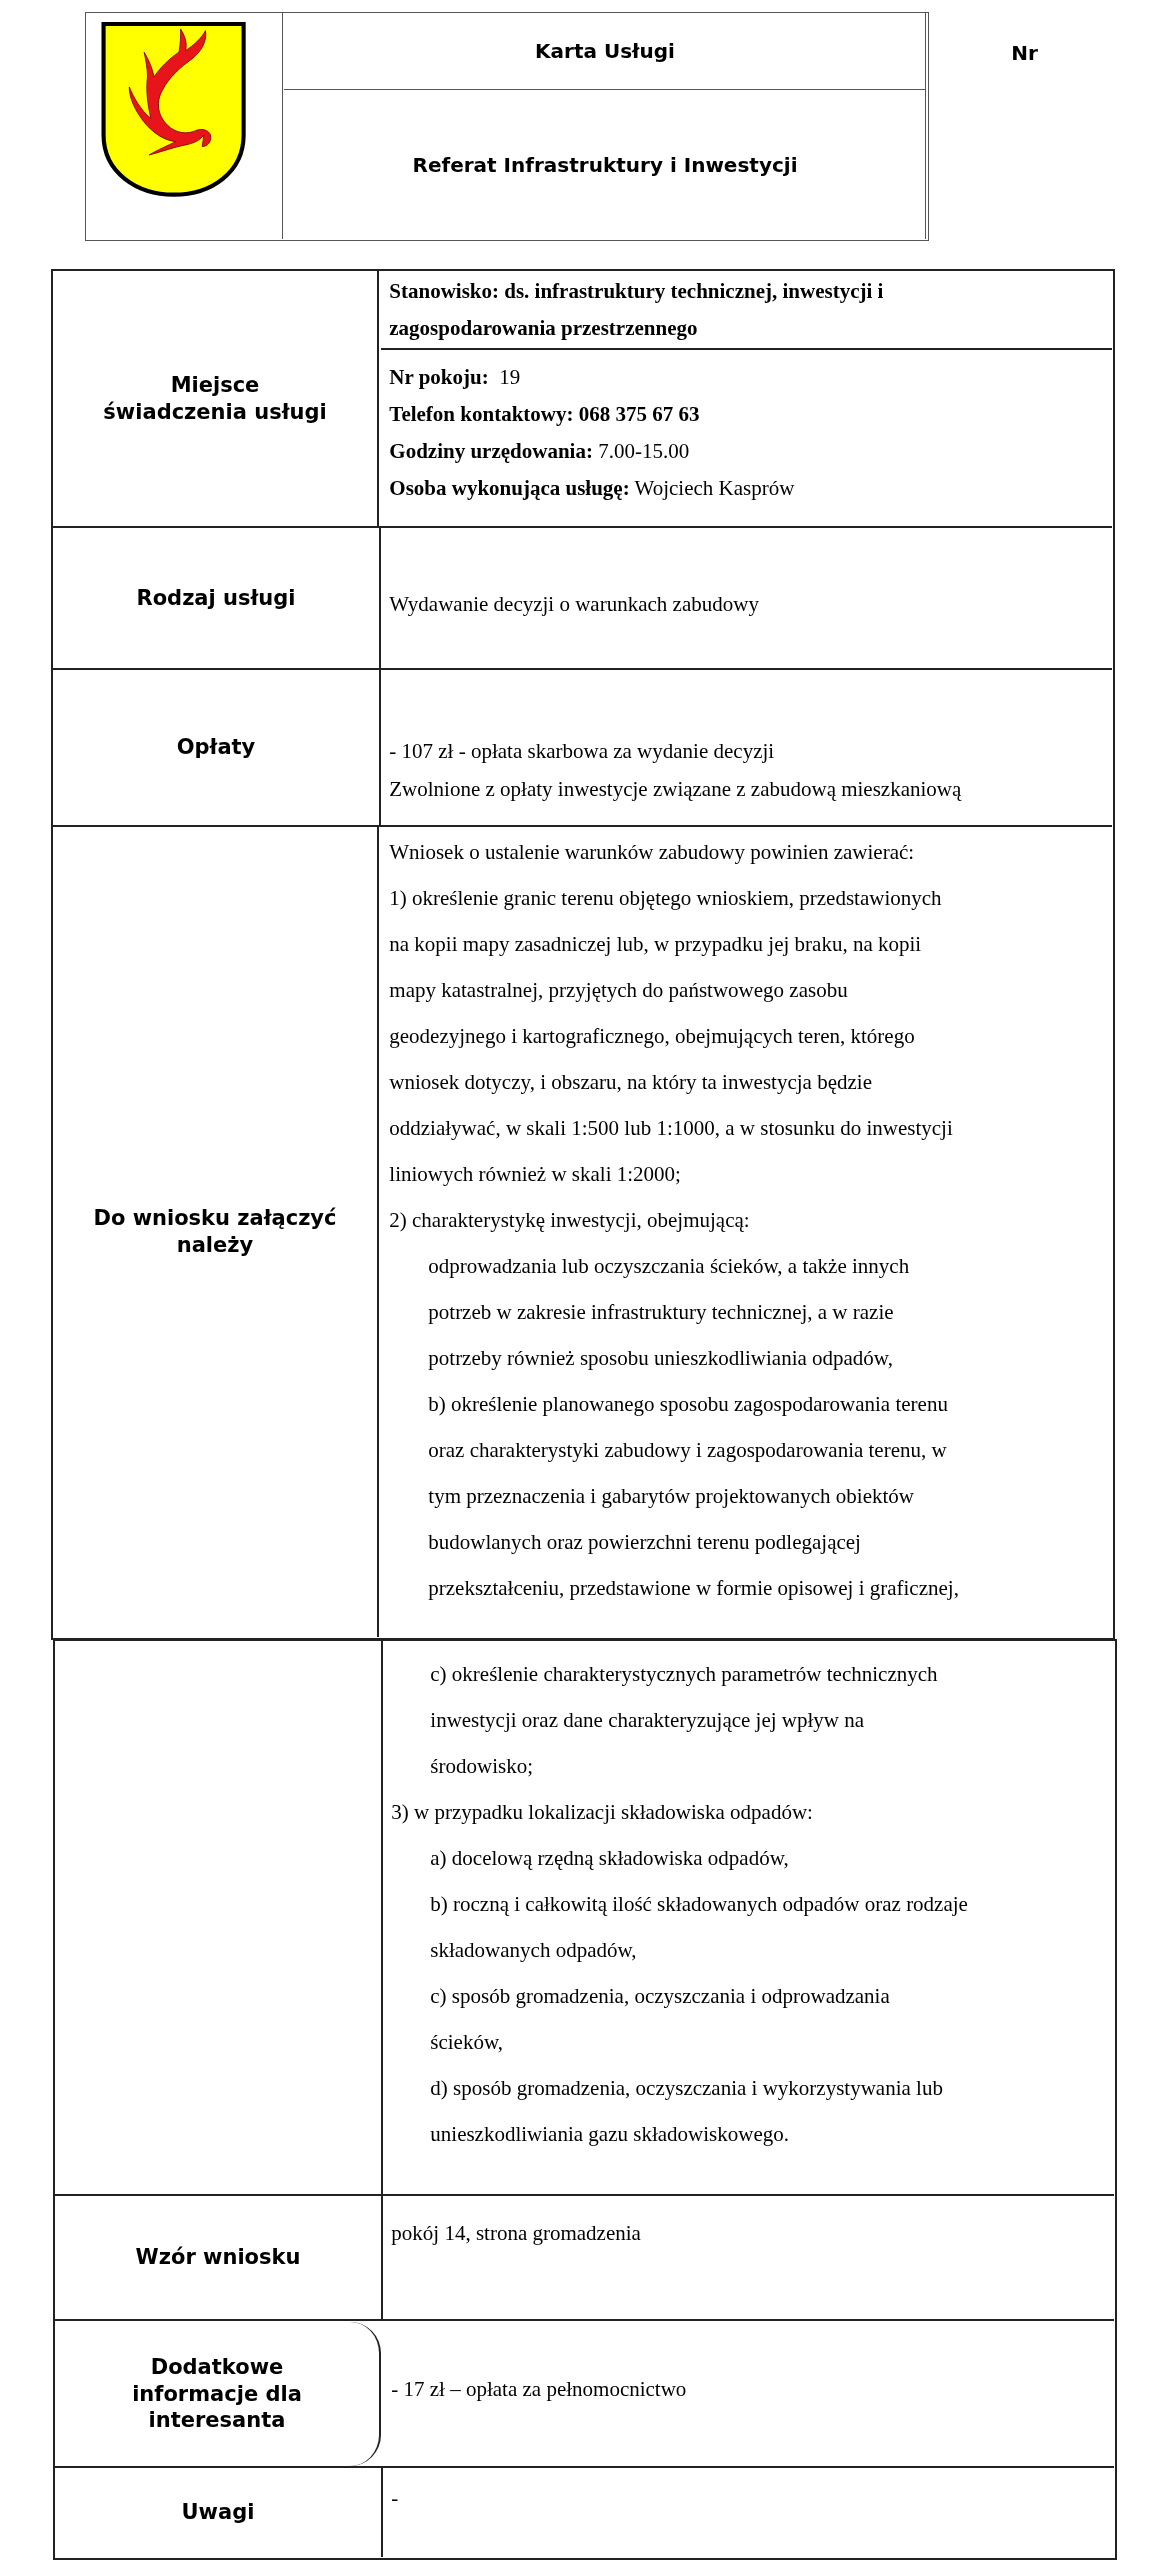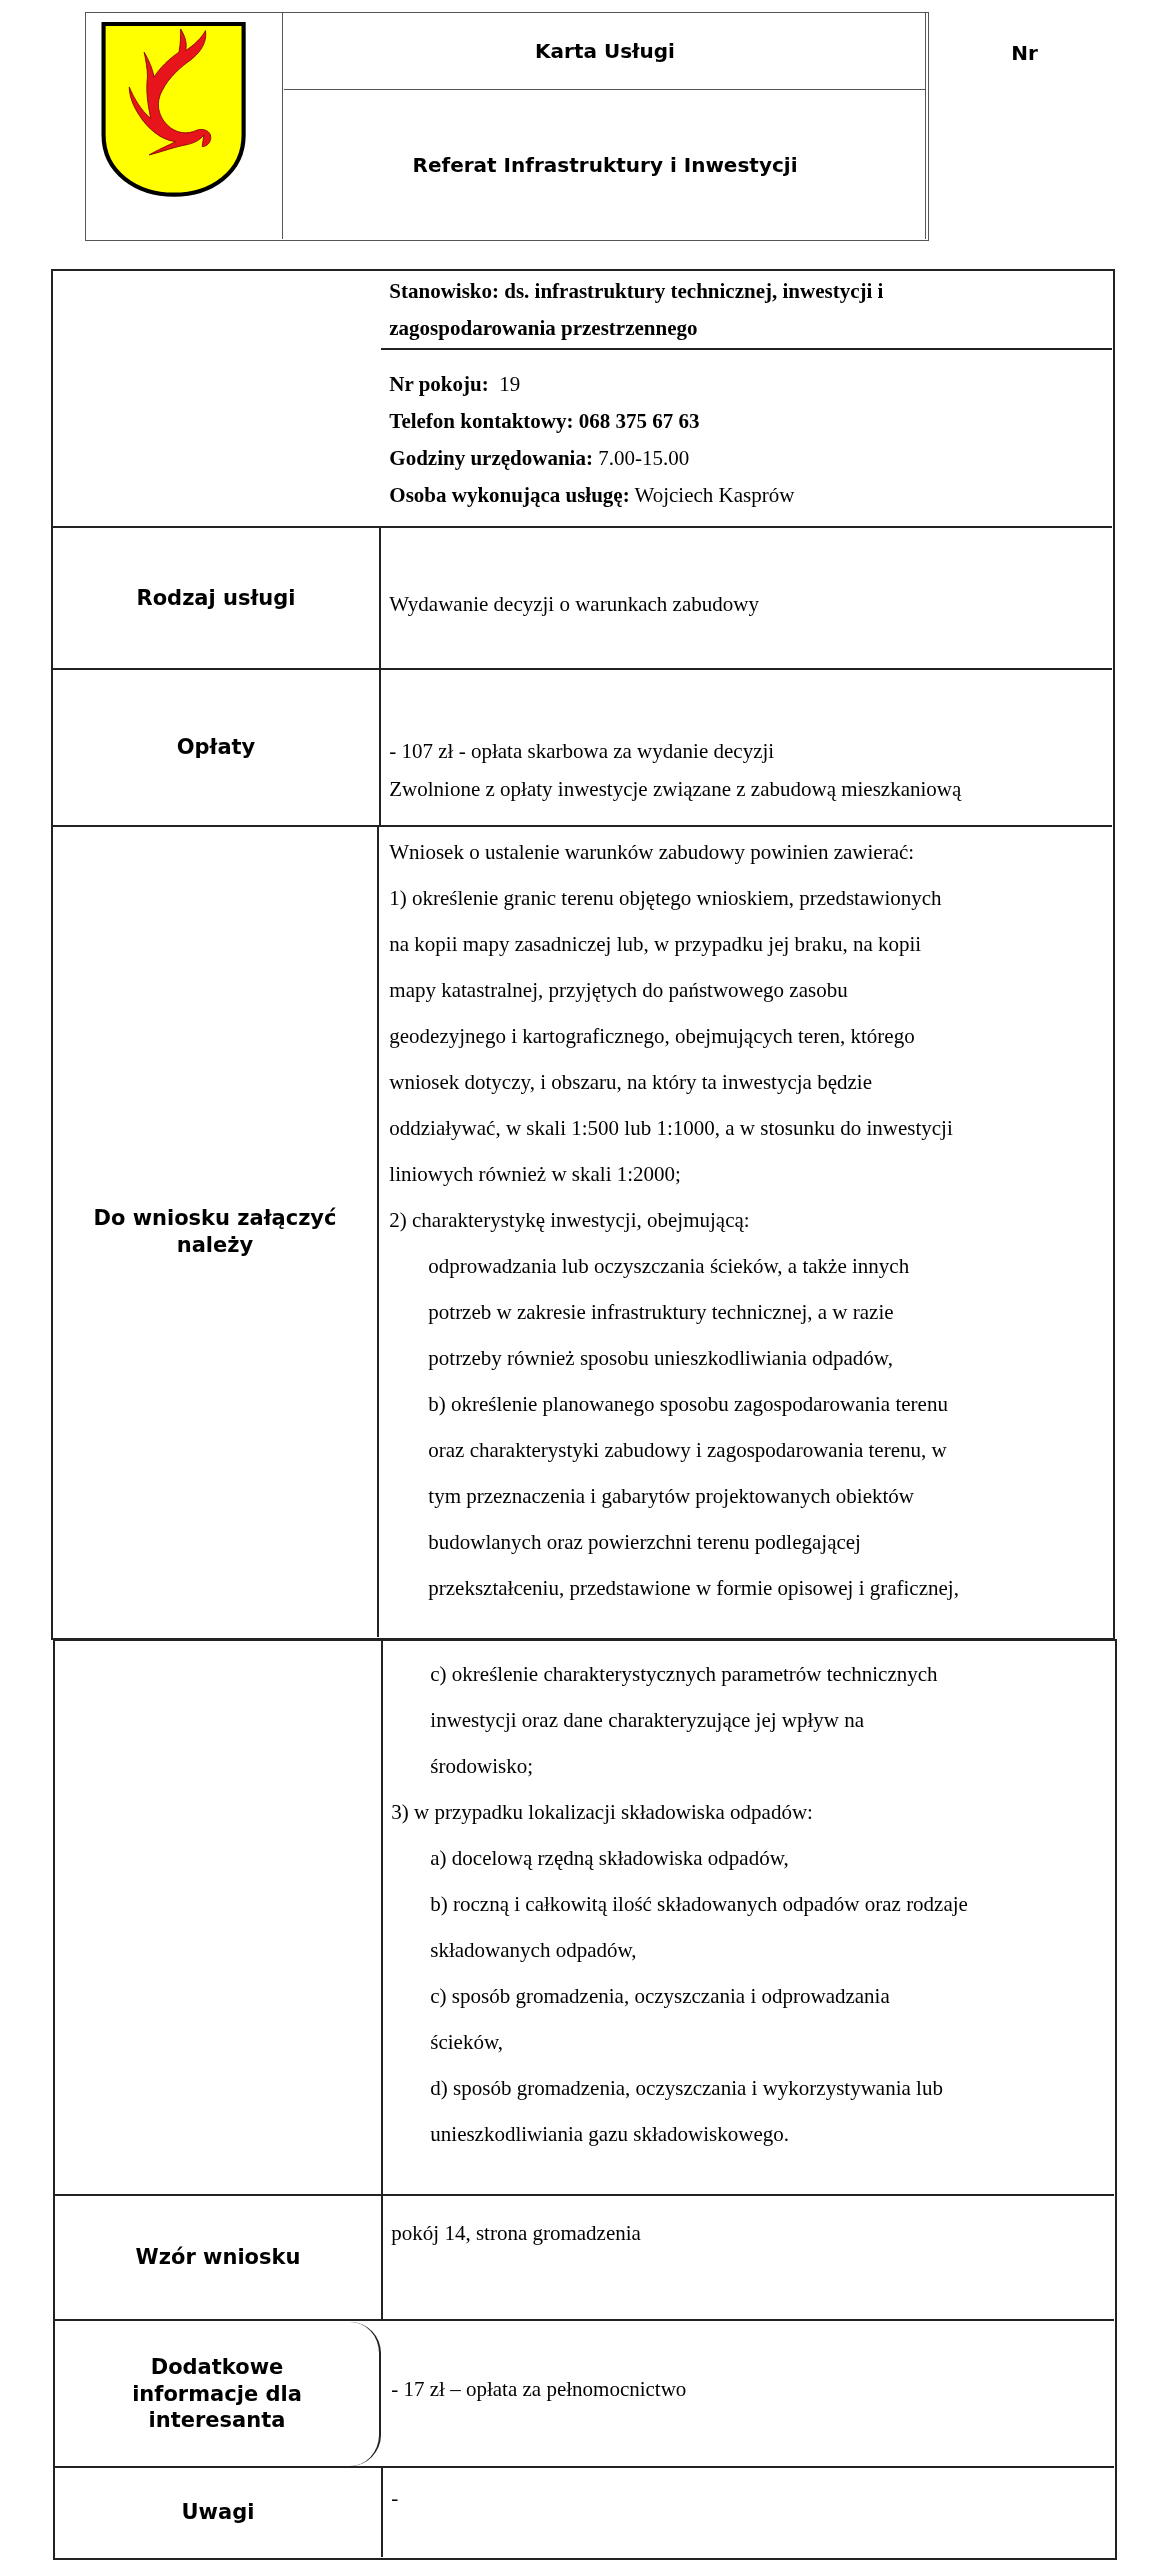--- a/index.html
+++ b/index.html
@@ -45,6 +45,7 @@
 <div class="tbl" style="left:51px; top:269px; width:1064px; height:1371px;">
 
   <div class="row" style="top:0; width:1059px; height:257px;">
+    <div class="lab" style="padding:0 50px; box-sizing:border-box;">Miejsce świadczenia usługi</div>
     <div class="val" style="padding-left:0;">
       <div class="sub" style="top:0; height:79px; border-bottom:2.5px solid #222; padding-top:1.7px; line-height:37px; font-weight:bold;">
         <div class="line"><span>Stanowisko:</span><span style="white-space:pre;"> ds. infrastruktury technicznej, inwestycji i</span></div>

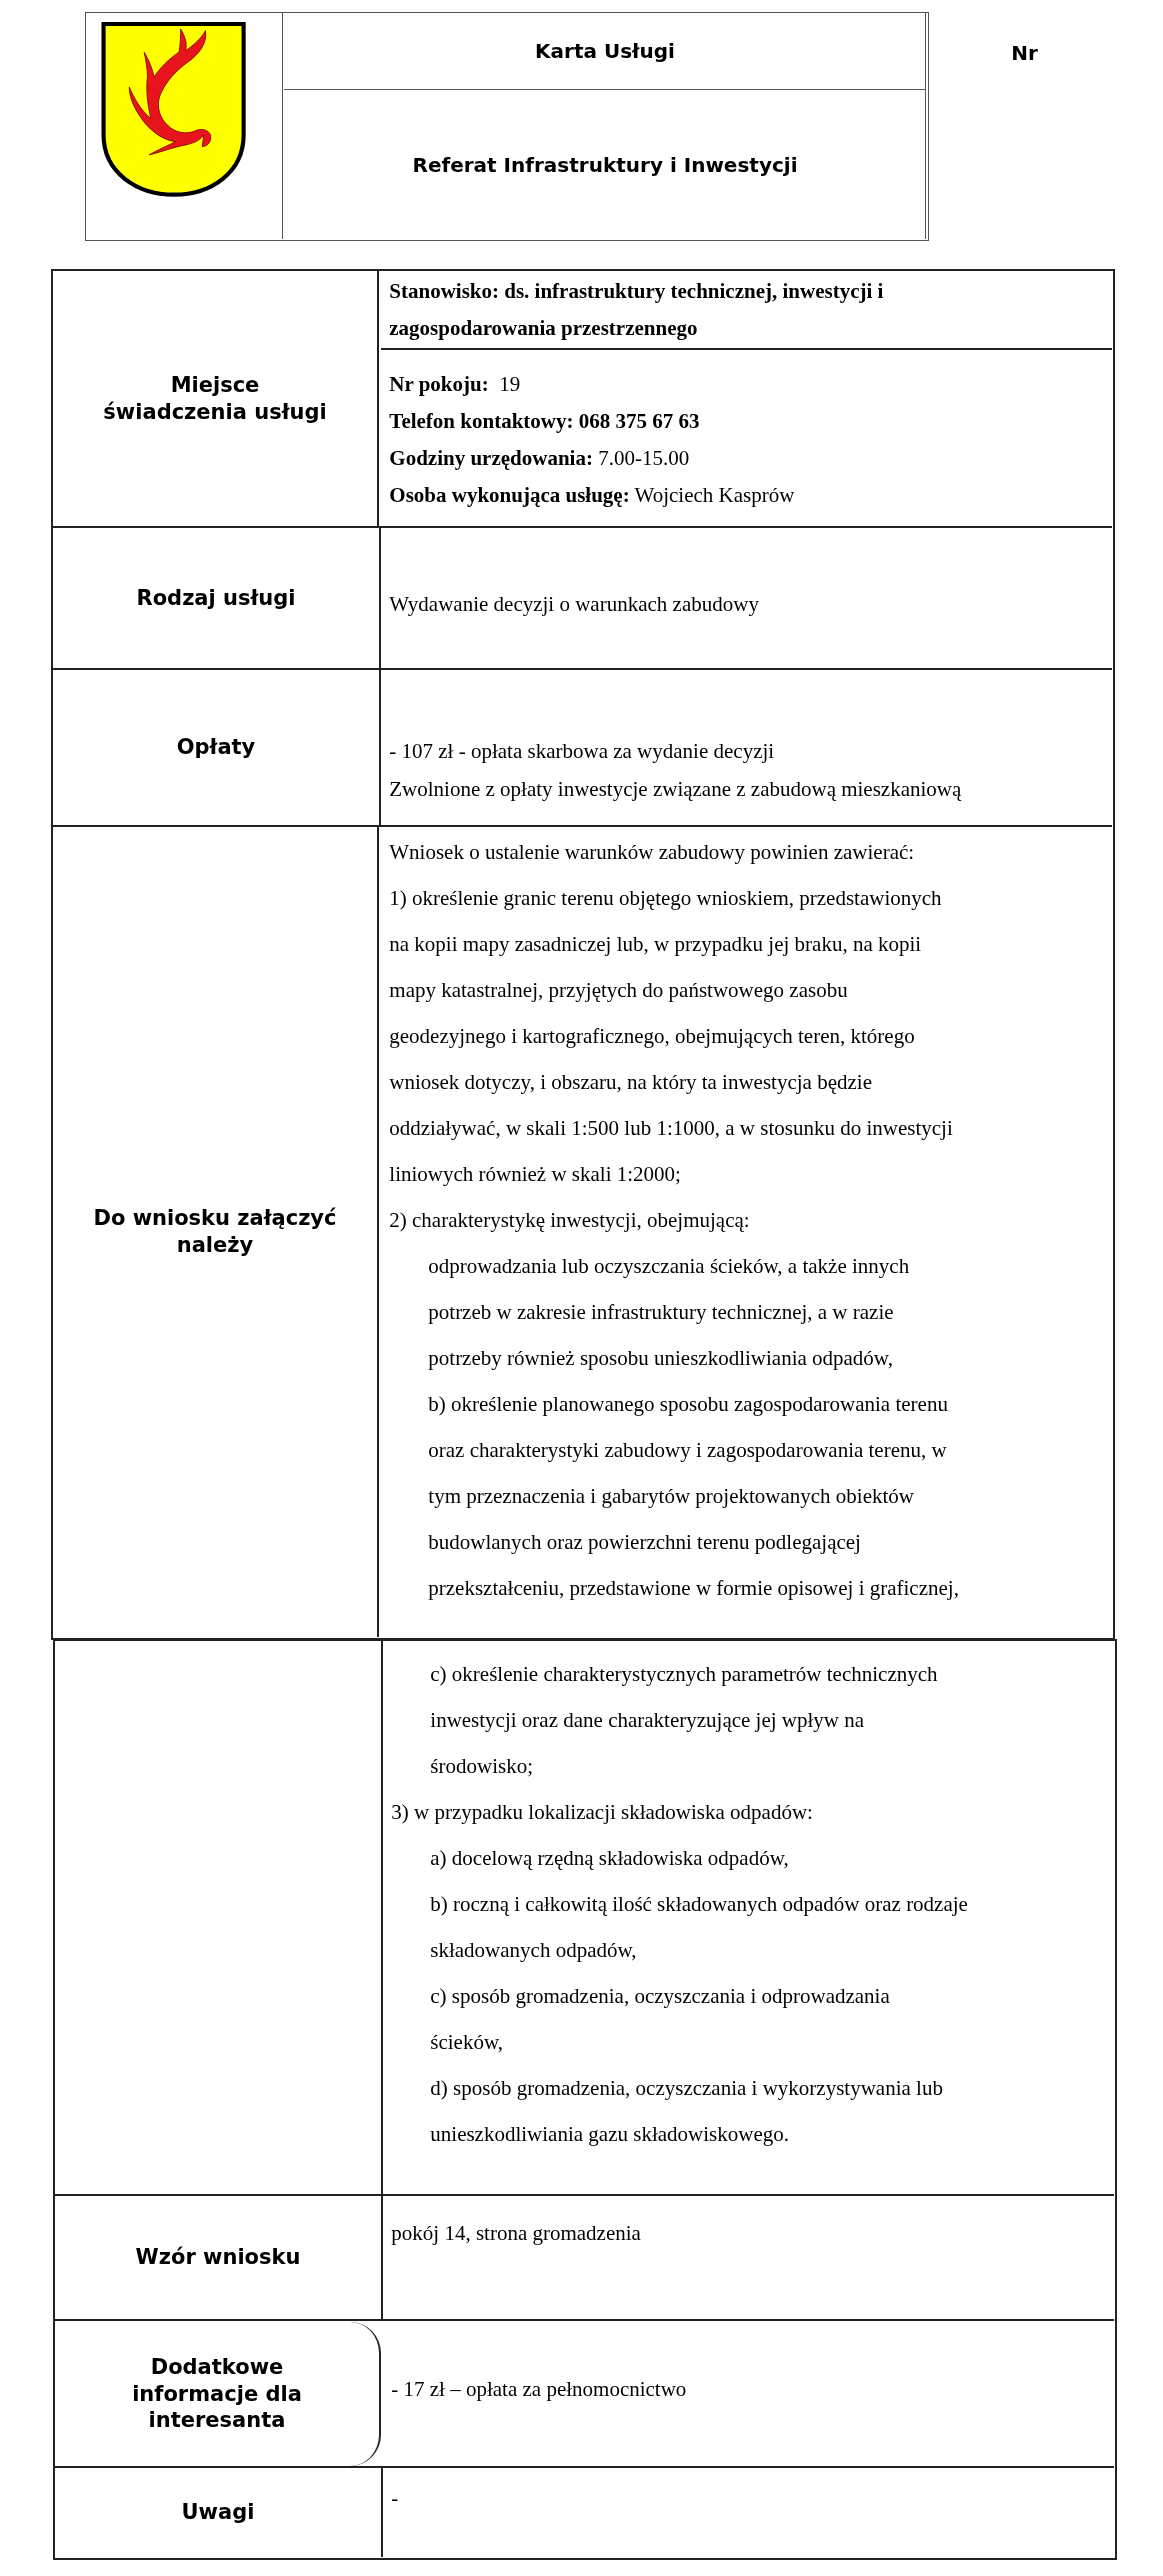--- a/index.html
+++ b/index.html
@@ -51,7 +51,7 @@
         <div class="line"><span>Stanowisko:</span><span style="white-space:pre;"> ds. infrastruktury technicznej, inwestycji i</span></div>
         <div class="line">zagospodarowania przestrzennego</div>
       </div>
-      <div class="sub" style="top:79px; padding-top:16px; line-height:37px;">
+      <div class="sub" style="top:79px; padding-top:9px; line-height:37px;">
         <div class="line"><span class="b">Nr pokoju:</span>&nbsp; <span>19</span></div>
         <div class="line"><span class="b">Telefon kontaktowy:</span> <span class="b">068 375 67 63</span></div>
         <div class="line"><span class="b">Godziny urzędowania:</span> <span>7.00-15.00</span></div>

